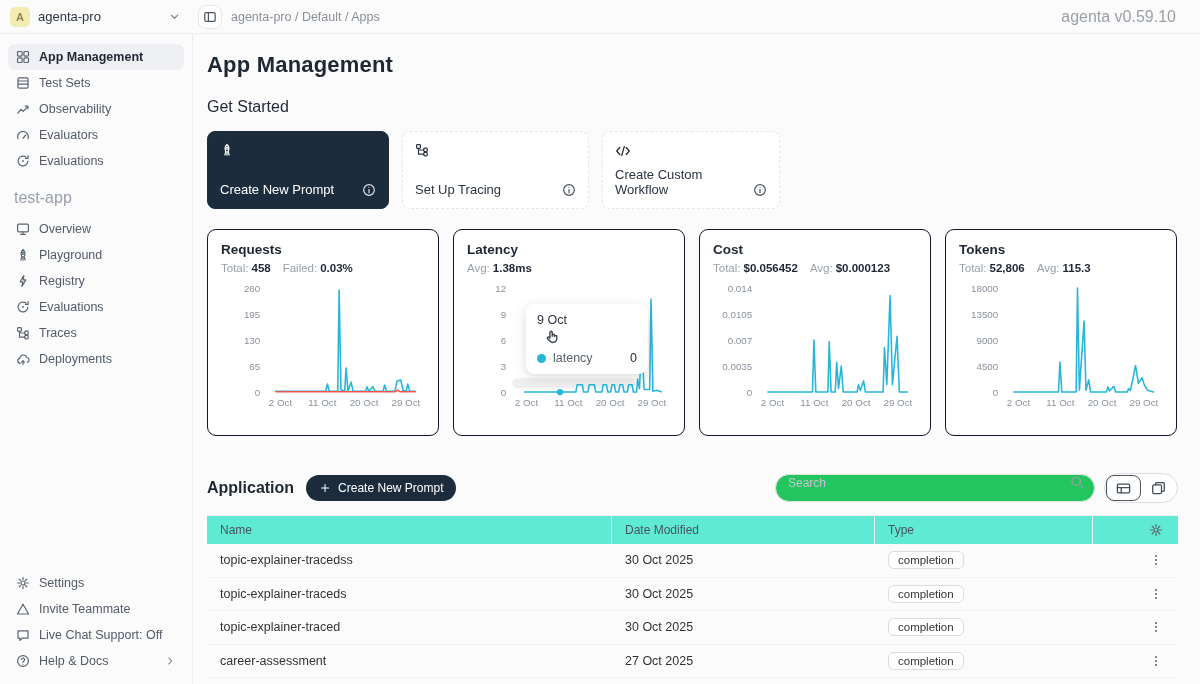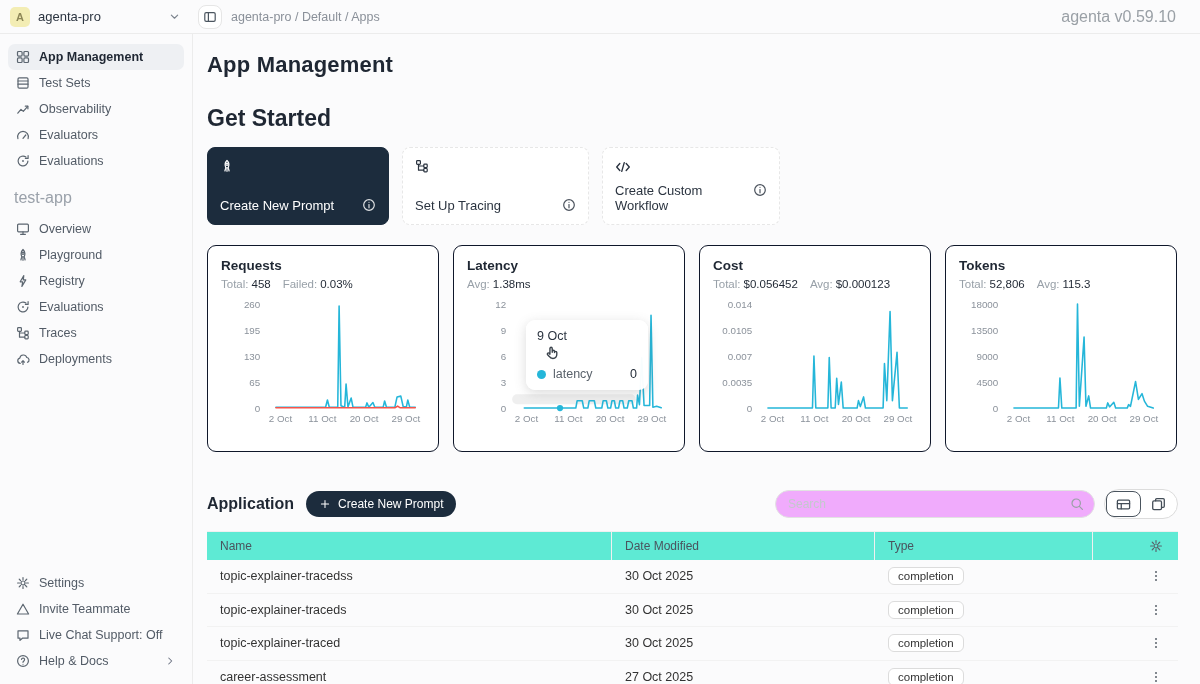--- a/index.html
+++ b/index.html
@@ -35,7 +35,7 @@
 
   .content{flex:1;padding:0 22px 0 14px;overflow:hidden;position:relative}
   h1{font-size:22px;font-weight:700;color:#1f2733;margin:18px 0 0;letter-spacing:.2px}
-  .h2{font-size:23px;font-weight:700;color:#1f2733;margin:27px 0 0}
+  .h2{font-size:16px;font-weight:400;color:#1f2733;margin:20px 0 0}
 
   
   .gs-row{display:flex;gap:13px;margin-top:15px}

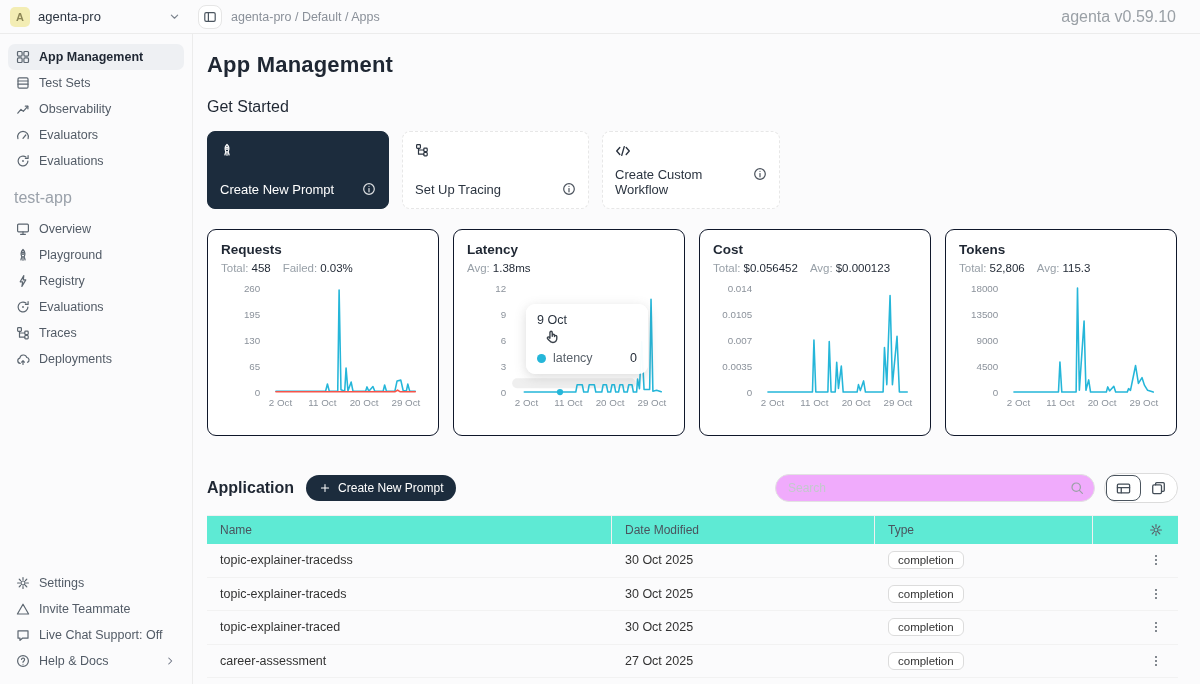--- a/index.html
+++ b/index.html
@@ -44,7 +44,7 @@
   .gs-card.dark{width:182px;background:#1c2c3d;border:1px solid #1c2c3d;color:#fff}
   .gs-card:nth-child(2){width:187px}
   .gs-card:nth-child(3){width:178px}
-  .gs-bottom{display:flex;align-items:flex-start;justify-content:space-between;font-size:13px;font-weight:500}
+  .gs-bottom{display:flex;align-items:flex-end;justify-content:space-between;font-size:13px;font-weight:500}
   .gs-ic{display:flex}
   .info-ic{display:flex;opacity:.85}
 

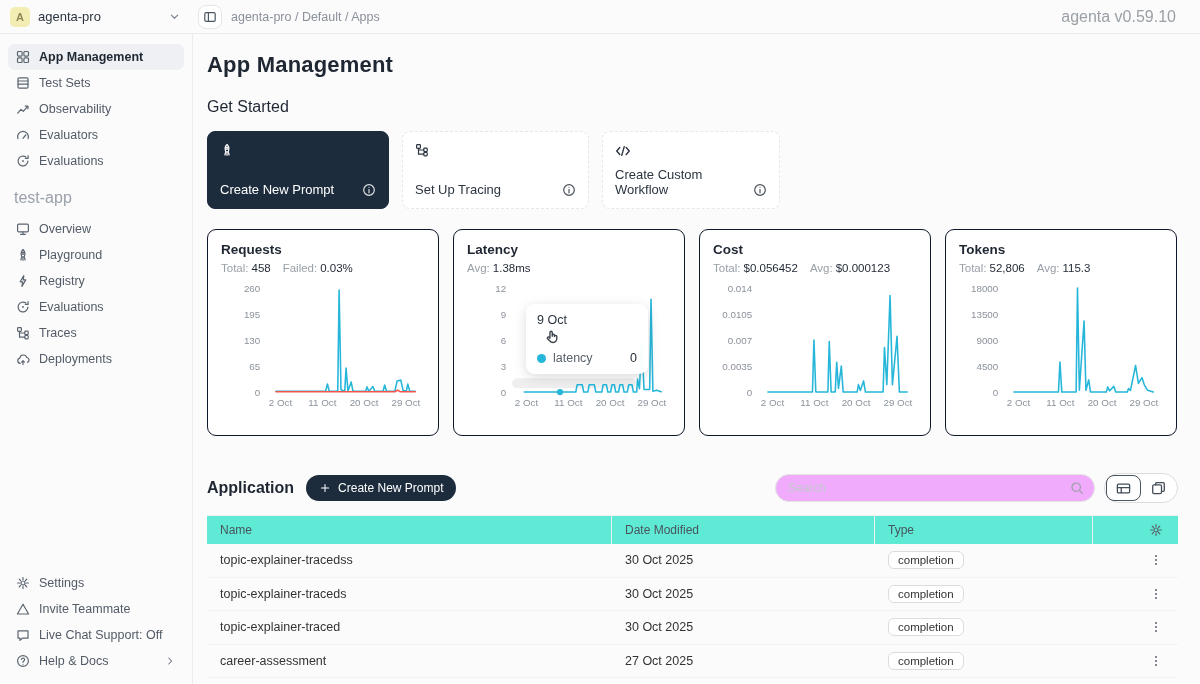--- a/index.html
+++ b/index.html
@@ -54,7 +54,7 @@
               padding:12px 13px;position:relative}
   .cc-title{font-size:13.5px;font-weight:700;color:#1f2733}
   .cc-stats{margin-top:5px;font-size:11.5px;color:#98a0a8;display:flex;gap:12px;white-space:nowrap}
-  .cc-stats b{color:#1f2733;font-weight:400;margin-left:3px}
+  .cc-stats b{color:#1f2733;font-weight:700;margin-left:3px}
   svg.chart{margin-top:4px;width:206px;height:134px;overflow:visible}
   .chart text.tick{font-size:10px;fill:#8b929b}
 

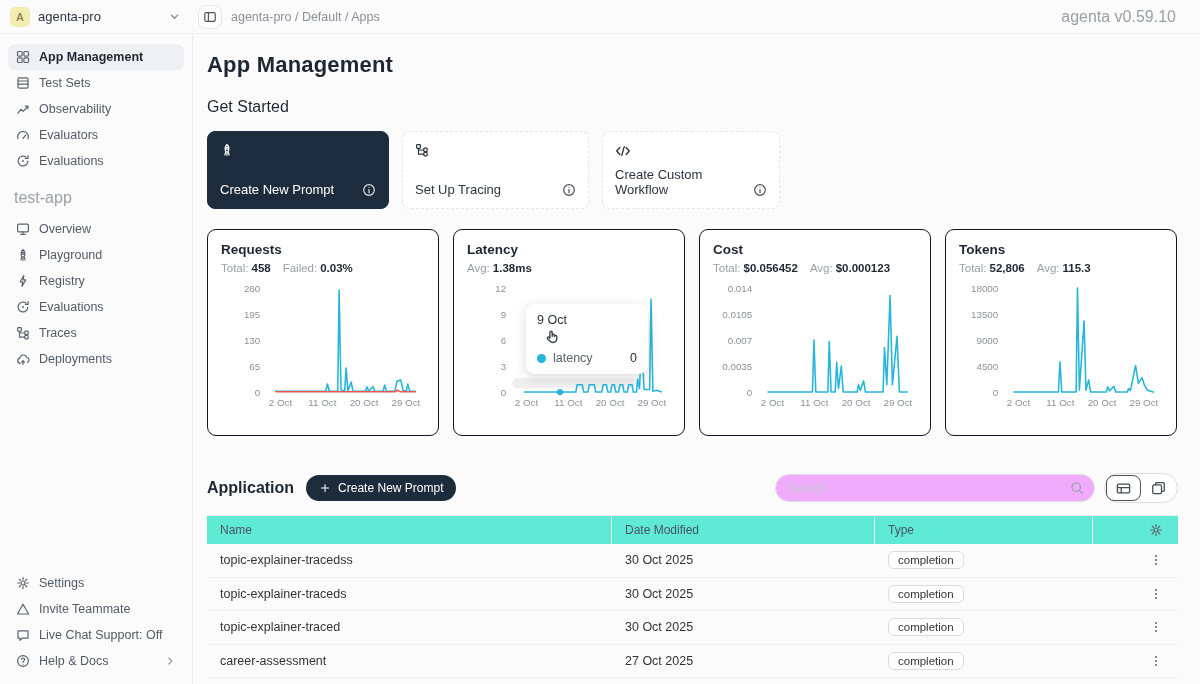--- a/index.html
+++ b/index.html
@@ -73,7 +73,7 @@
             font-size:12px;display:inline-flex;align-items:center;gap:7px;border:none;cursor:pointer;
             font-family:"Liberation Sans",sans-serif}
   .search-wrap{margin-left:auto;width:320px;height:28px;border:1px solid #e2e2e2;border-radius:14px;
-               background:#f0abfc;display:flex;align-items:center;padding:0 10px;color:#9aa0a6}
+               background:#22c55e;display:flex;align-items:flex-start;padding:0 10px;color:#9aa0a6}
   .search-input{border:none;outline:none;flex:1;font-size:12px;color:#333;background:transparent;
                 font-family:"Liberation Sans",sans-serif}
   .search-input::placeholder{color:#c3c8cd}

